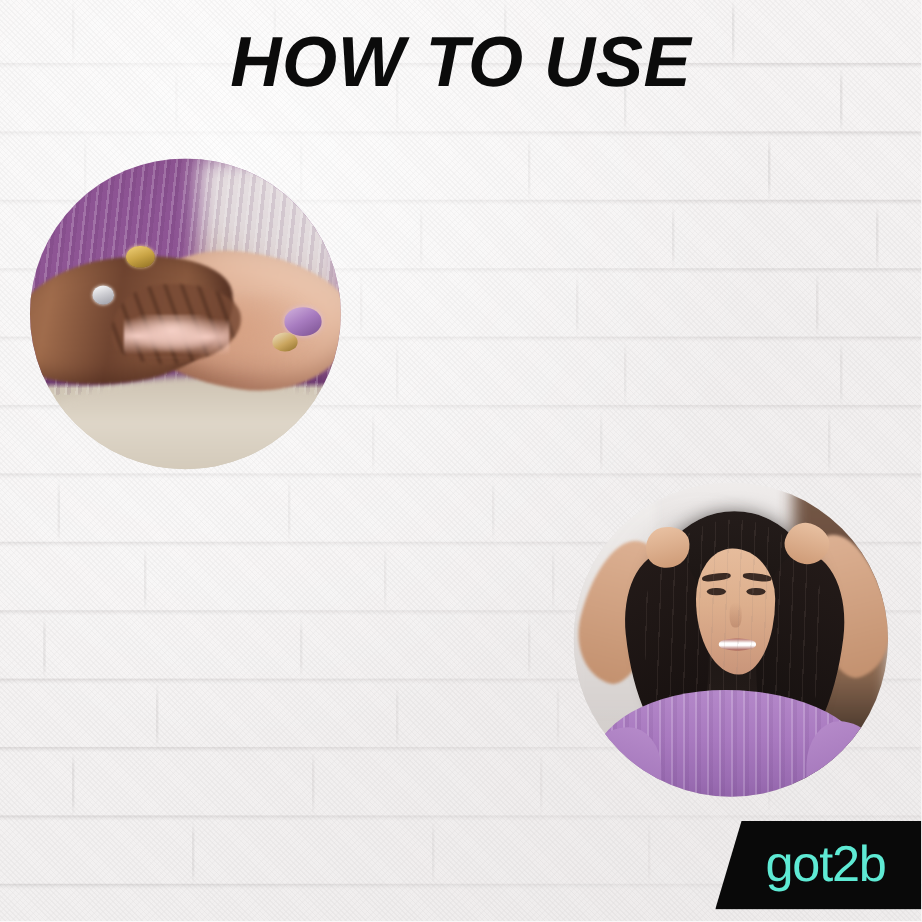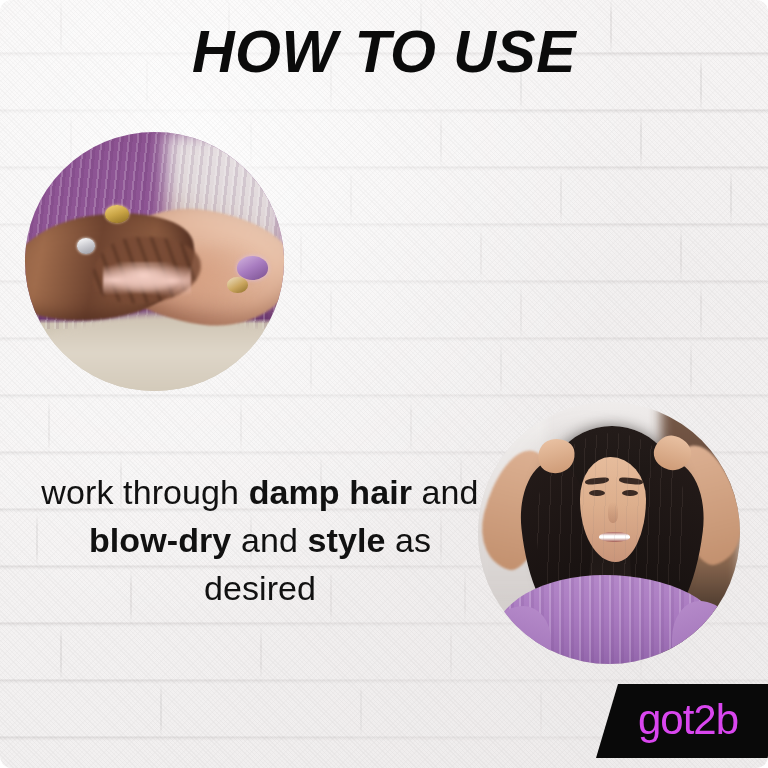--- a/index.html
+++ b/index.html
@@ -15,7 +15,6 @@
     overflow: hidden;
     background: #f6f4f4;
     font-family: "Liberation Sans", sans-serif;
-    border-radius: 12px;
   }
 
   

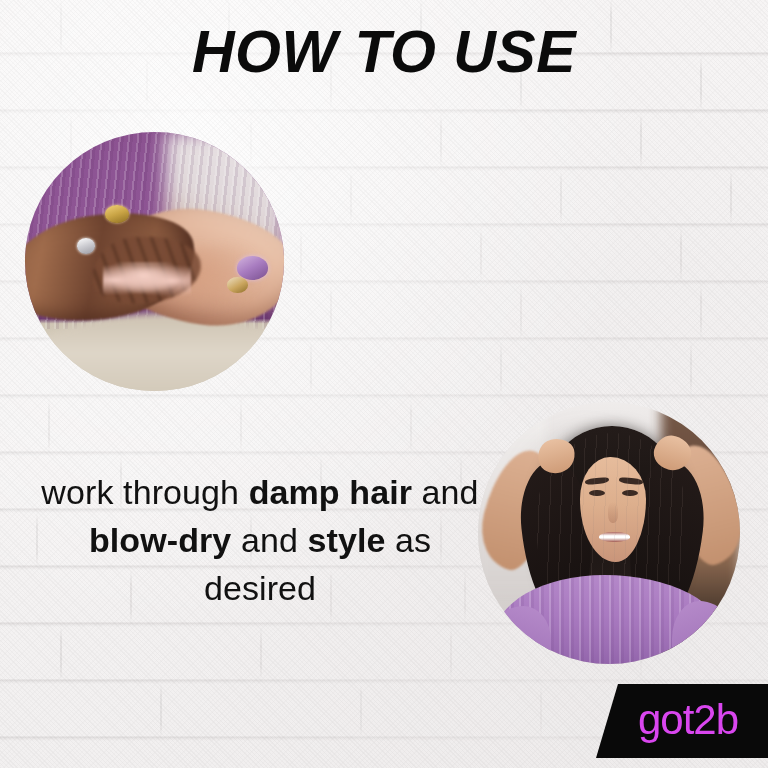--- a/index.html
+++ b/index.html
@@ -487,9 +487,6 @@
     <div class="shoulder-r"></div>
   </div>
 
-  <div class="copy copy-bottom">
-    <span>work through </span><b>damp hair</b><span> and </span><b>blow-dry</b><span> and </span><b>style</b><span> as desired</span>
-  </div>
 
   <div class="logo">
     <span class="logo-text">got2b</span>

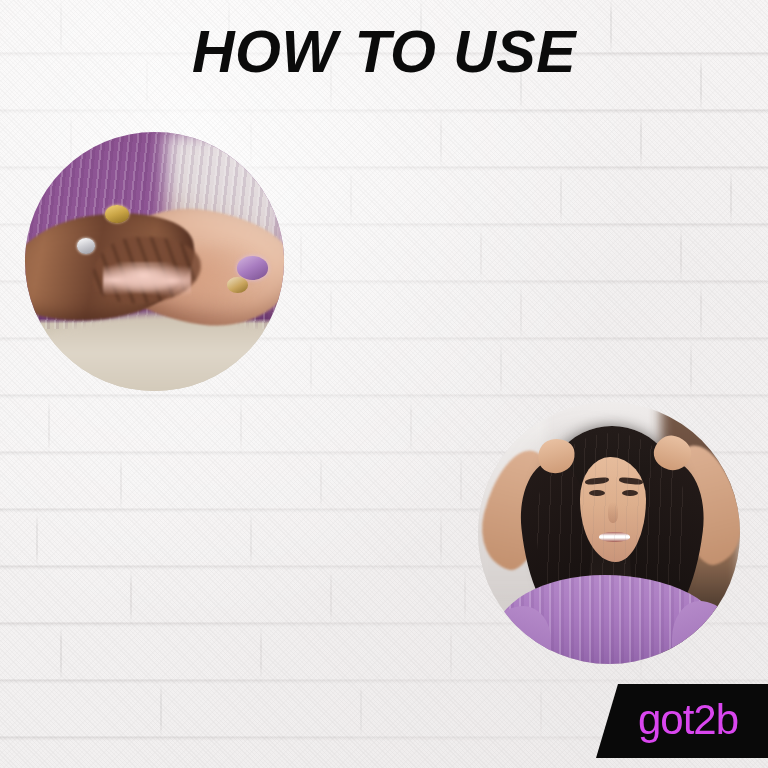--- a/index.html
+++ b/index.html
@@ -376,7 +376,7 @@
     justify-content: center;
   }
   .logo-text {
-    color: #d946ef;
+    color: #5eead4;
     font-size: 42px;
     font-weight: 400;
     letter-spacing: -1px;

